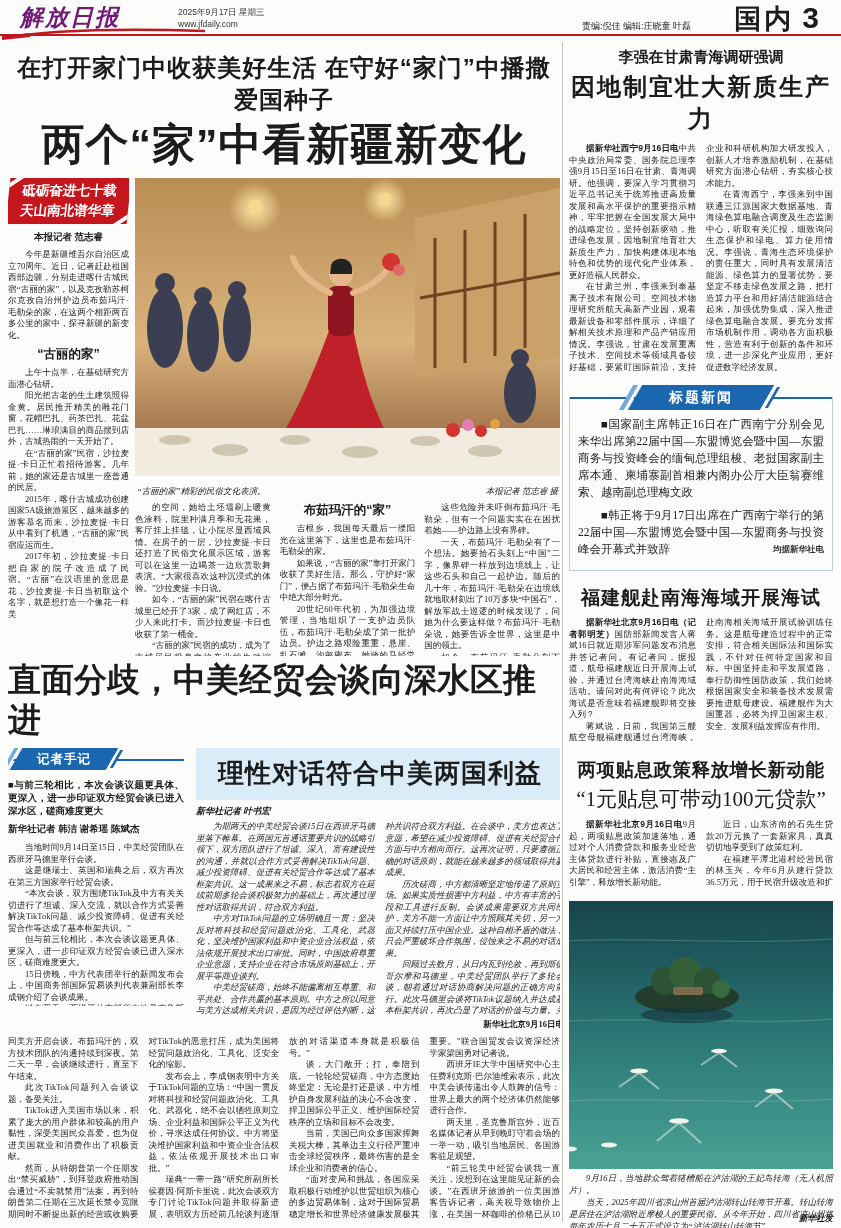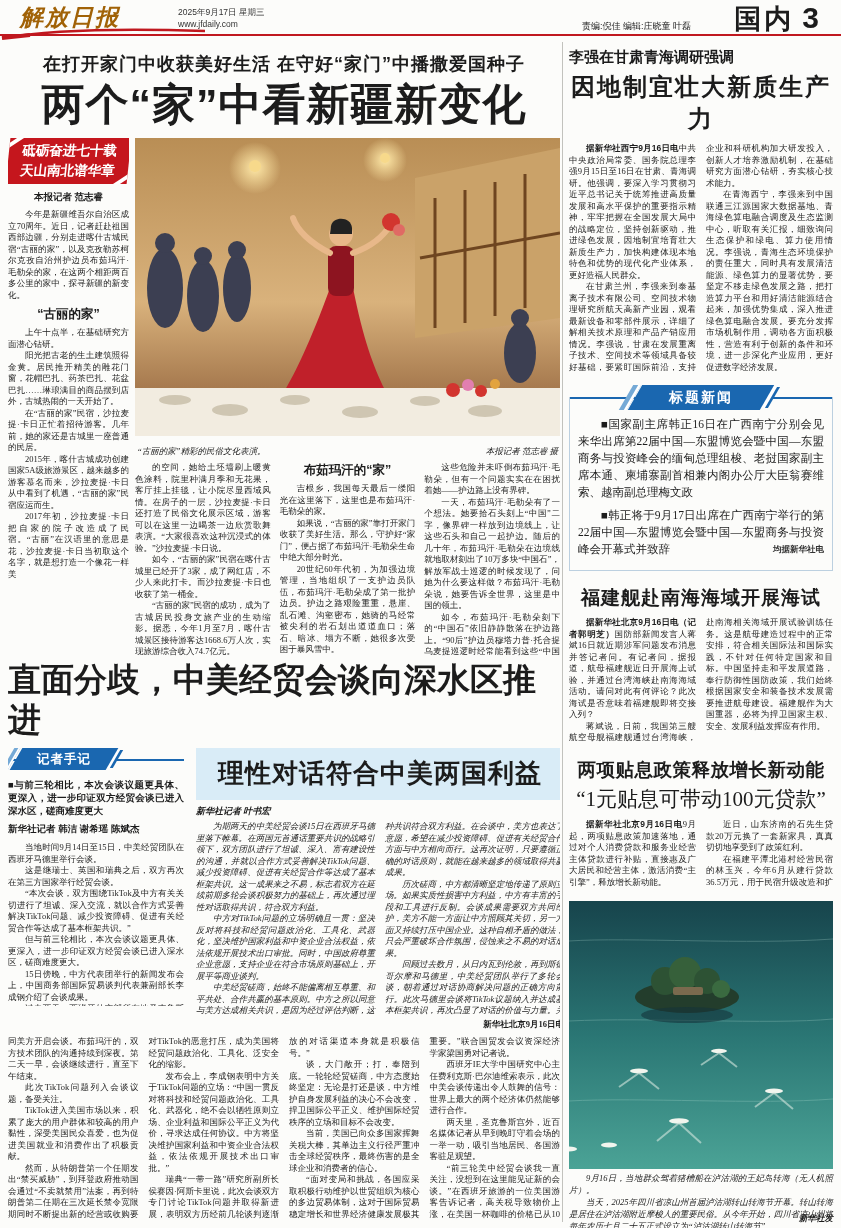--- a/index.html
+++ b/index.html
@@ -7,7 +7,7 @@
         font-family:"Liberation Serif","DejaVu Serif",serif;color:#1c1c1c;overflow:hidden;}
   
   .masthead{position:absolute;top:0;left:0;width:841px;height:36px;}
-  .logo{position:absolute;left:20px;top:2px;width:150px;height:30px;color:#a16207;
+  .logo{position:absolute;left:20px;top:2px;width:150px;height:30px;color:#701a75;
         font-weight:bold;font-style:italic;font-size:23px;letter-spacing:2px;
         font-family:"Liberation Serif",serif;}
   .logo-swoosh{position:absolute;left:0px;top:26px;width:210px;height:14px;}

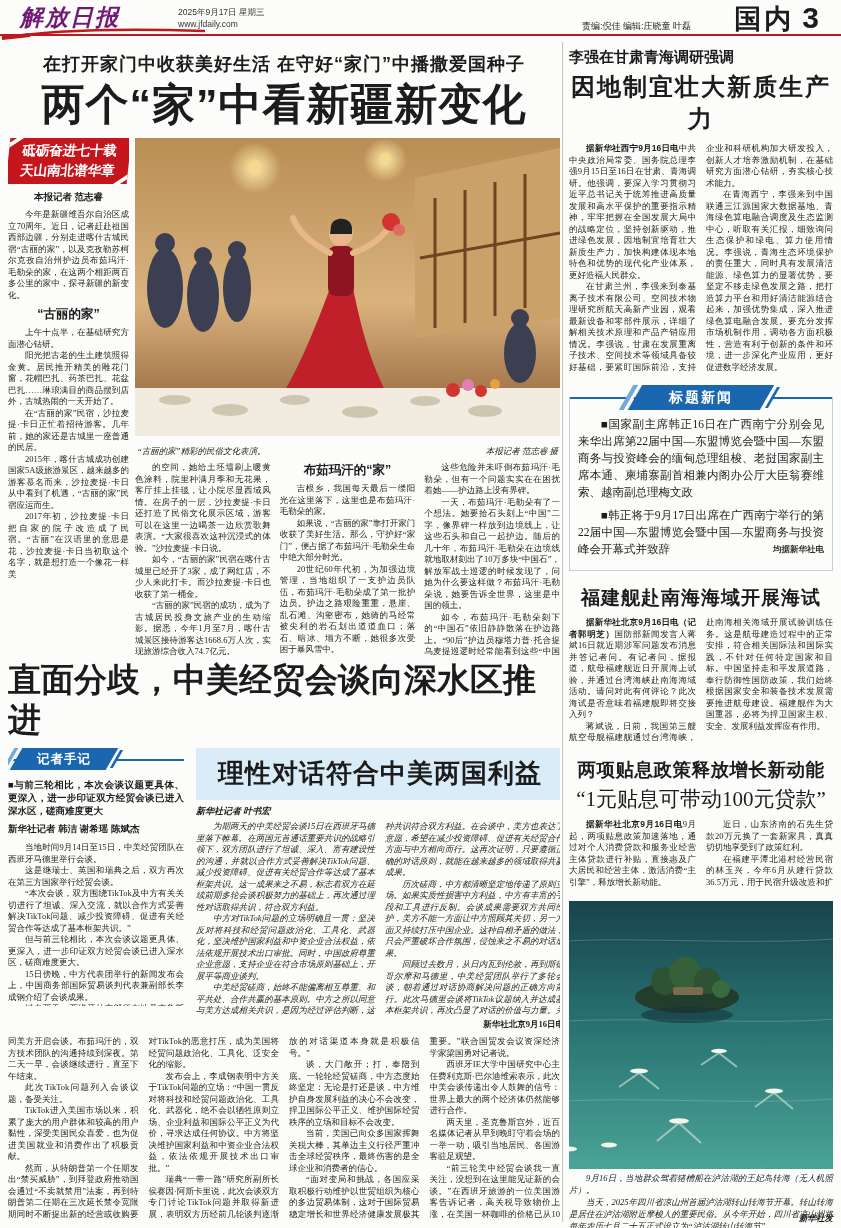--- a/index.html
+++ b/index.html
@@ -37,7 +37,7 @@
   
   .sec-xj{position:absolute;left:8px;top:42px;width:552px;height:614px;overflow:hidden;}
   .xj-kicker{text-align:center;font-family:"Liberation Sans",sans-serif;font-weight:bold;
-             font-size:18px;letter-spacing:1px;margin-top:10px;}
+             font-size:24px;letter-spacing:1px;margin-top:10px;}
   .xj-title{text-align:center;font-family:"Liberation Sans",sans-serif;font-weight:900;
             font-size:43px;letter-spacing:1px;margin-top:4px;line-height:48px;}
   .xj-row{display:flex;margin-top:10px;}

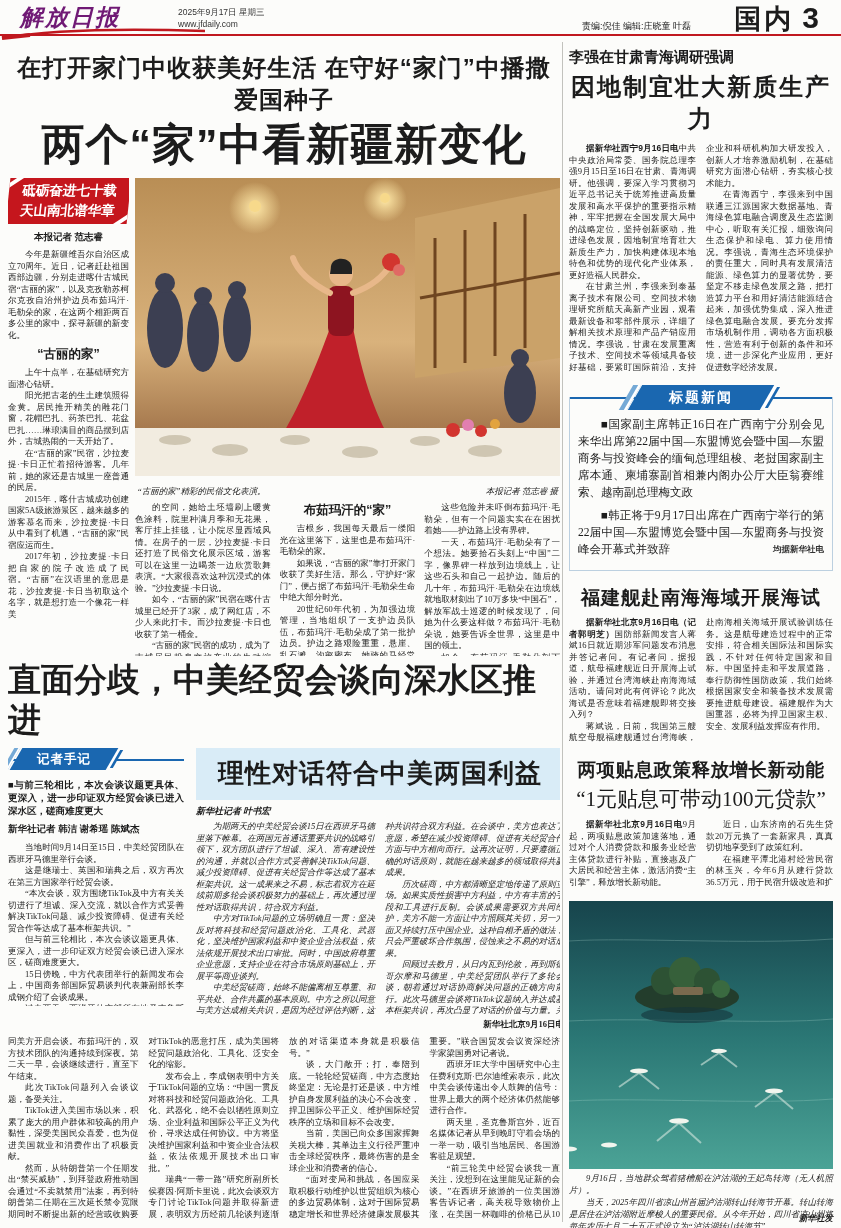--- a/index.html
+++ b/index.html
@@ -59,7 +59,7 @@
   
   .vrule{position:absolute;left:562px;top:42px;width:1px;height:1180px;background:#c2c2bd;}
   .rail{position:absolute;left:569px;top:42px;width:264px;}
-  .lq-kicker{text-align:left;font-family:"Liberation Sans",sans-serif;font-weight:bold;font-size:15px;margin-top:6px;}
+  .lq-kicker{text-align:center;font-family:"Liberation Sans",sans-serif;font-weight:bold;font-size:15px;margin-top:6px;}
   .lq-title{text-align:center;font-weight:bold;font-size:24px;letter-spacing:2px;margin:4px 0 8px;}
   .lq-body{height:238px;}
   .tn-box{position:relative;border:1px solid #bcd0e0;margin-top:16px;padding:18px 8px 6px;}

